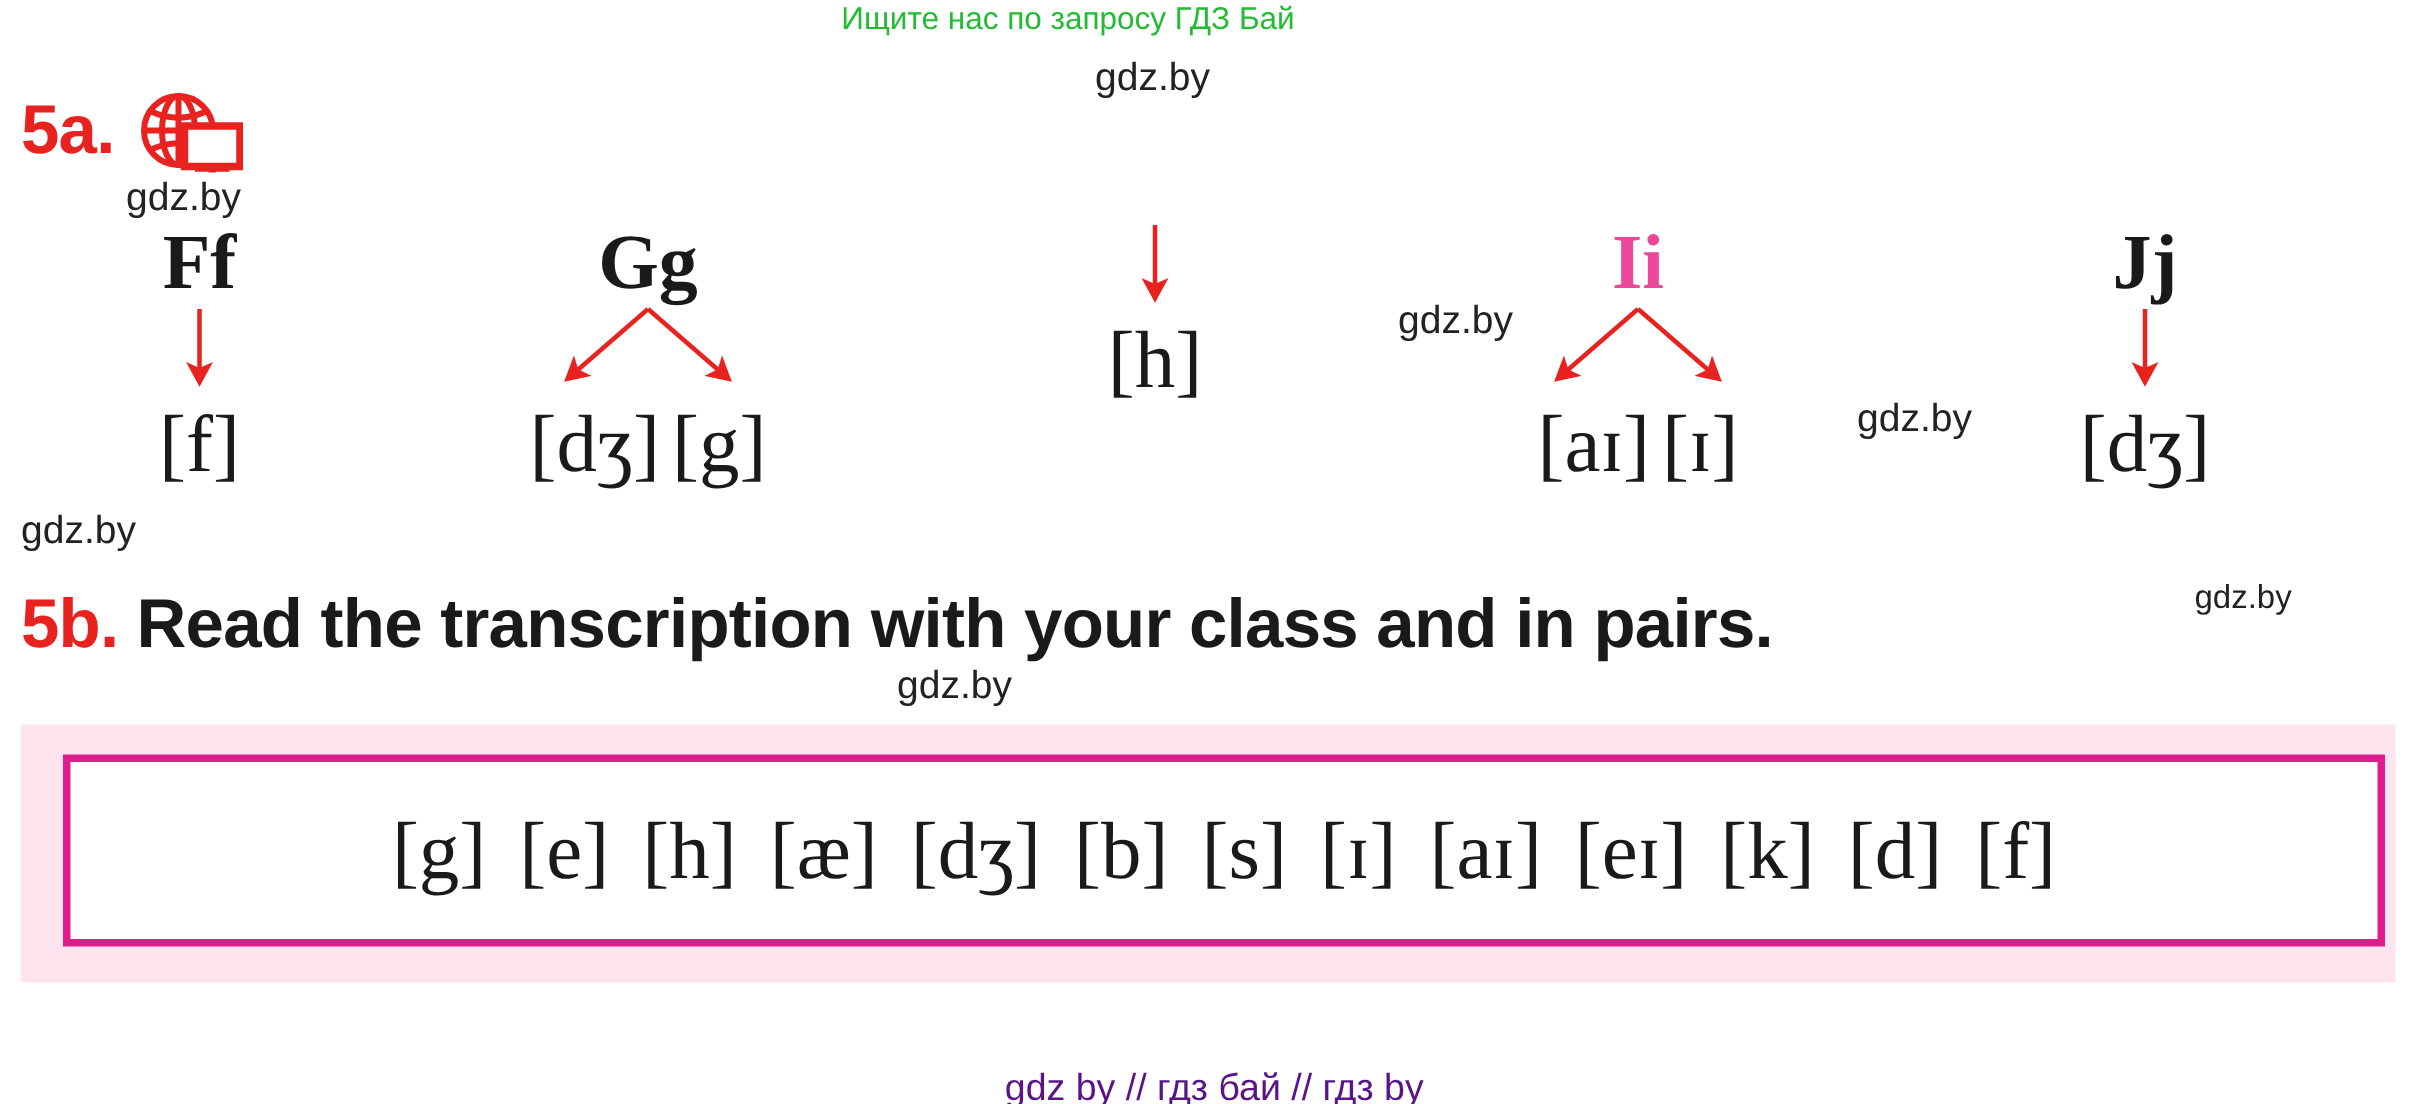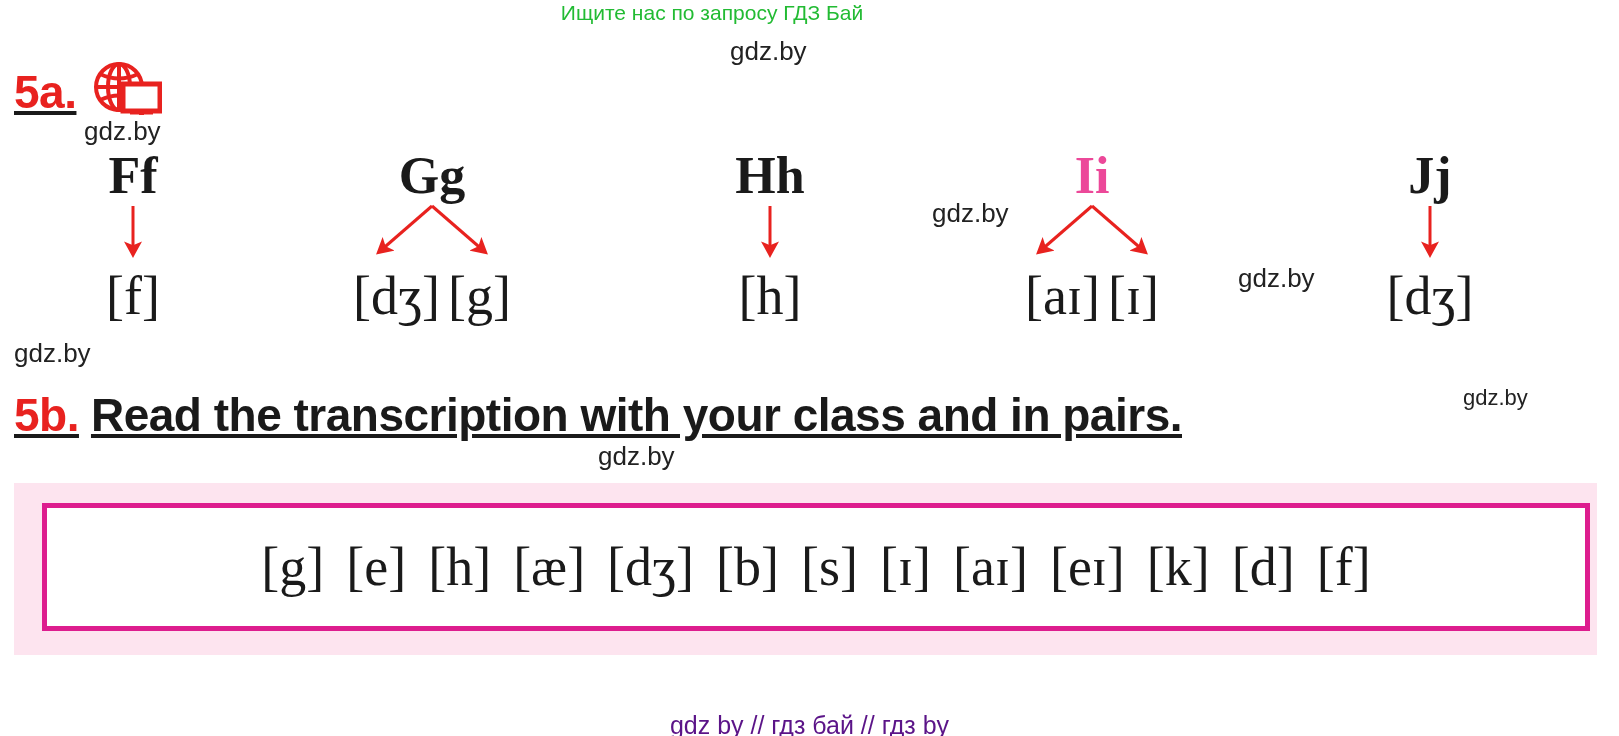--- a/index.html
+++ b/index.html
@@ -45,8 +45,6 @@
     position: absolute;
     white-space: nowrap;
     display: flex;
-    align-items: flex-end;
-    text-decoration: underline;
   }
   #head-5a { left: 14px; top: 62px; }
   .ex-num {

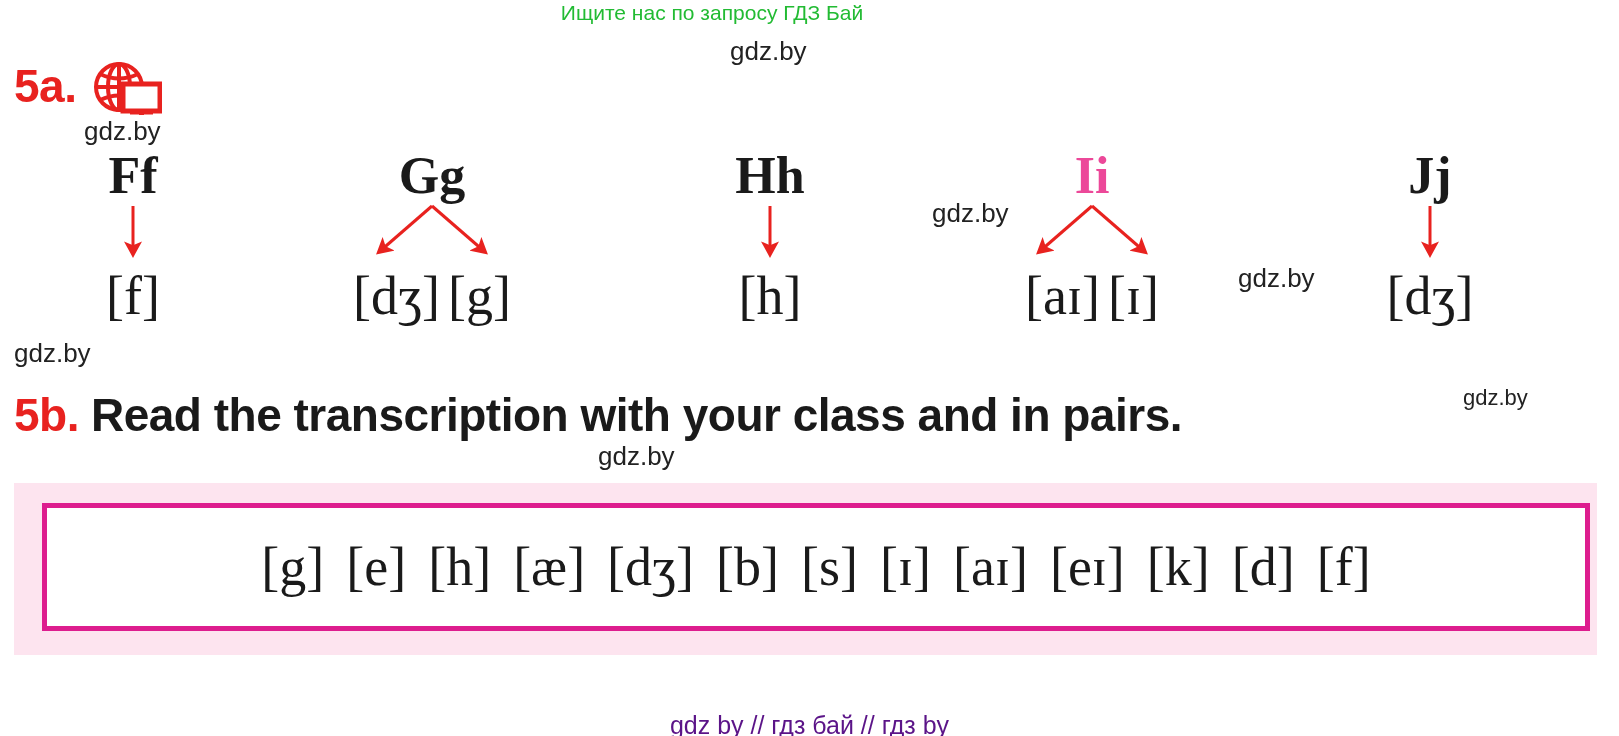--- a/index.html
+++ b/index.html
@@ -240,7 +240,6 @@
       </div>
     </div>
     <div class="letter-group" style="left: 620px; top: 0px; width: 300px;">
-      <div class="letter-label">Hh</div>
       <div class="arrows">
         <svg width="300" height="62" viewBox="0 0 300 62">
           <defs>

